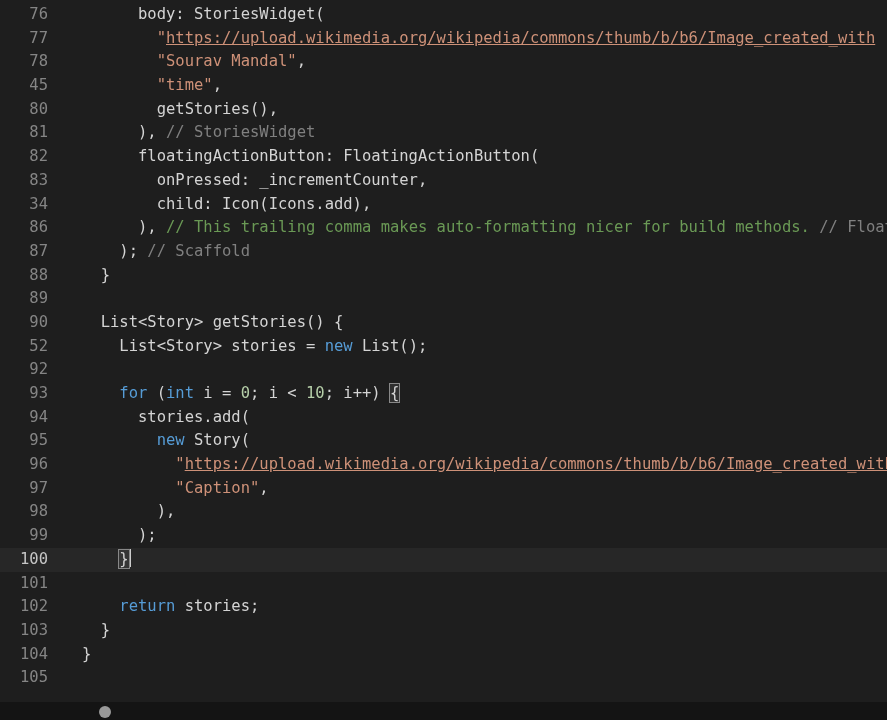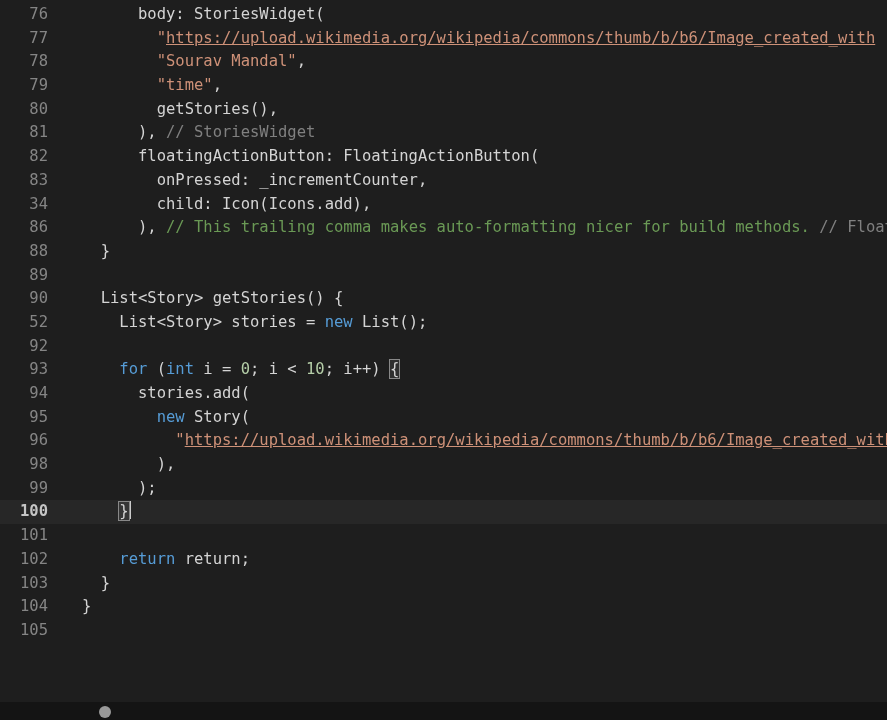--- a/index.html
+++ b/index.html
@@ -52,7 +52,7 @@
       <div class="line"><span class="gutter">76</span><span class="code"><span class="tk-plain">      body: StoriesWidget(</span></span></div>
       <div class="line"><span class="gutter">77</span><span class="code"><span class="tk-plain">        </span><span class="tk-string">"</span><span class="tk-url">https://upload.wikimedia.org/wikipedia/commons/thumb/b/b6/Image_created_with</span></span></div>
       <div class="line"><span class="gutter">78</span><span class="code"><span class="tk-plain">        </span><span class="tk-string">"Sourav Mandal"</span><span class="tk-plain">,</span></span></div>
-      <div class="line"><span class="gutter">79</span><span class="code"><span class="tk-plain">        </span><span class="tk-string">"time"</span><span class="tk-plain">,</span></span></div>
+      <div class="line"><span class="gutter">45</span><span class="code"><span class="tk-plain">        </span><span class="tk-string">"time"</span><span class="tk-plain">,</span></span></div>
       <div class="line"><span class="gutter">80</span><span class="code"><span class="tk-plain">        getStories(),</span></span></div>
       <div class="line"><span class="gutter">81</span><span class="code"><span class="tk-plain">      ), </span><span class="tk-label">// StoriesWidget</span></span></div>
       <div class="line"><span class="gutter">82</span><span class="code"><span class="tk-plain">      floatingActionButton: FloatingActionButton(</span></span></div>

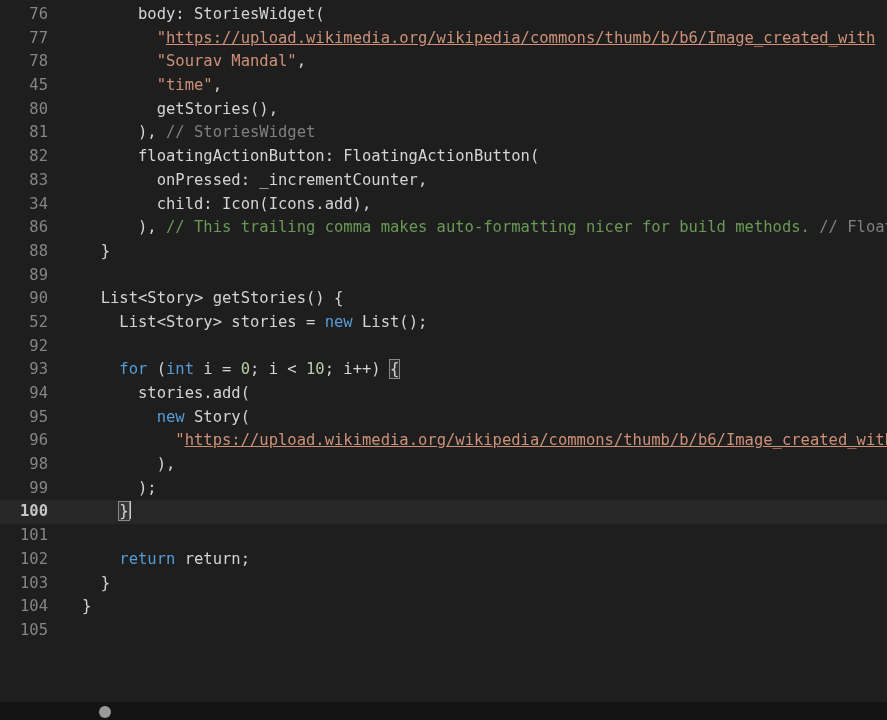--- a/index.html
+++ b/index.html
@@ -59,6 +59,7 @@
       <div class="line"><span class="gutter">83</span><span class="code"><span class="tk-plain">        onPressed: _incrementCounter,</span></span></div>
       <div class="line"><span class="gutter">34</span><span class="code"><span class="tk-plain">        child: Icon(Icons.add),</span></span></div>
       <div class="line"><span class="gutter">86</span><span class="code"><span class="tk-plain">      ), </span><span class="tk-comment">// This trailing comma makes auto-formatting nicer for build methods. </span><span class="tk-label">// FloatingActionButton</span></span></div>
+      <div class="line"><span class="gutter">87</span><span class="code"><span class="tk-plain">    ); </span><span class="tk-label">// Scaffold</span></span></div>
       <div class="line"><span class="gutter">88</span><span class="code"><span class="tk-plain">  }</span></span></div>
       <div class="line"><span class="gutter">89</span><span class="code"></span></div>
       <div class="line"><span class="gutter">90</span><span class="code"><span class="tk-plain">  List&lt;Story&gt; getStories() {</span></span></div>

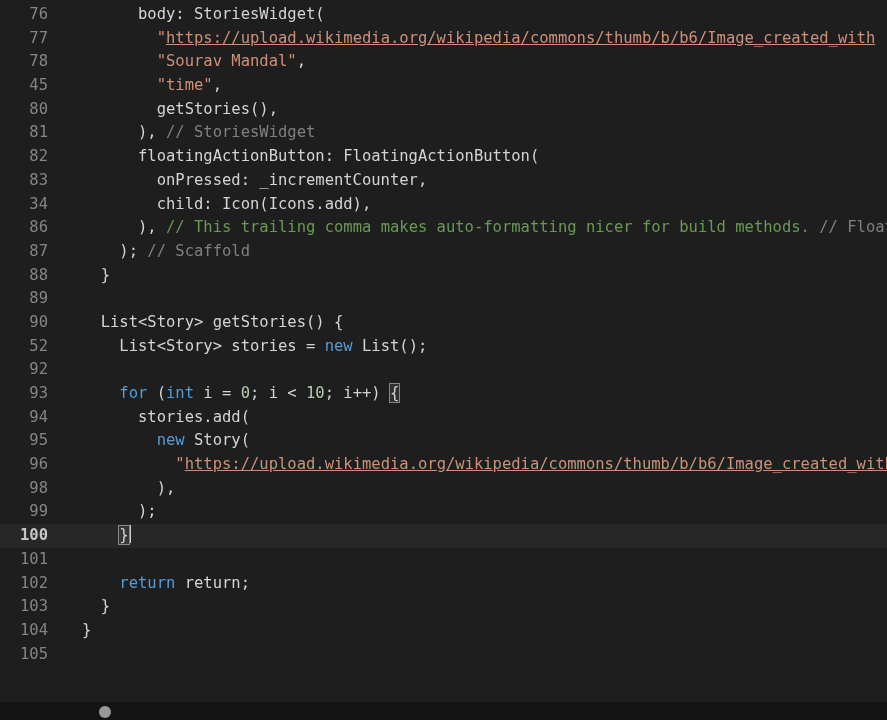--- a/index.html
+++ b/index.html
@@ -69,6 +69,7 @@
       <div class="line"><span class="gutter">94</span><span class="code"><span class="tk-plain">      stories.add(</span></span></div>
       <div class="line"><span class="gutter">95</span><span class="code"><span class="tk-plain">        </span><span class="tk-keyword">new</span><span class="tk-plain"> Story(</span></span></div>
       <div class="line"><span class="gutter">96</span><span class="code"><span class="tk-plain">          </span><span class="tk-string">"</span><span class="tk-url">https://upload.wikimedia.org/wikipedia/commons/thumb/b/b6/Image_created_with</span></span></div>
+      <div class="line"><span class="gutter">97</span><span class="code"><span class="tk-plain">          </span><span class="tk-string">"Caption"</span><span class="tk-plain">,</span></span></div>
       <div class="line"><span class="gutter">98</span><span class="code"><span class="tk-plain">        ),</span></span></div>
       <div class="line"><span class="gutter">99</span><span class="code"><span class="tk-plain">      );</span></span></div>
       <div class="line active"><span class="gutter">100</span><span class="code"><span class="tk-plain">    </span><span class="tk-bracket">}</span><span class="cursor"></span></span></div>

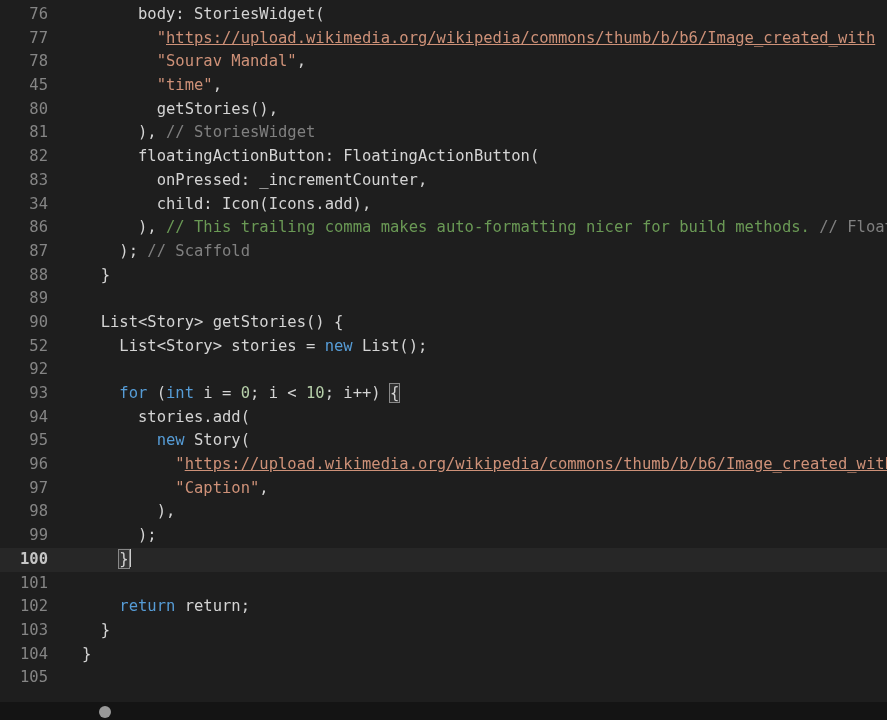--- a/index.html
+++ b/index.html
@@ -17,7 +17,7 @@
     flex: 0 0 48px; width: 48px; text-align: right;
     color: var(--lineno, #858585); user-select: none;
   }
-  .line.active .gutter { color: var(--lineno-active, #c6c6c6); font-weight: bold; }
+  .line.active .gutter { color: var(--lineno-active, #c6c6c6); }
   .code { padding-left: 34px; color: var(--plain, #d4d4d4); text-align: right; }
   .tk-plain   { color: var(--plain, #d4d4d4); }
   .tk-string  { color: var(--string, #ce9178); }

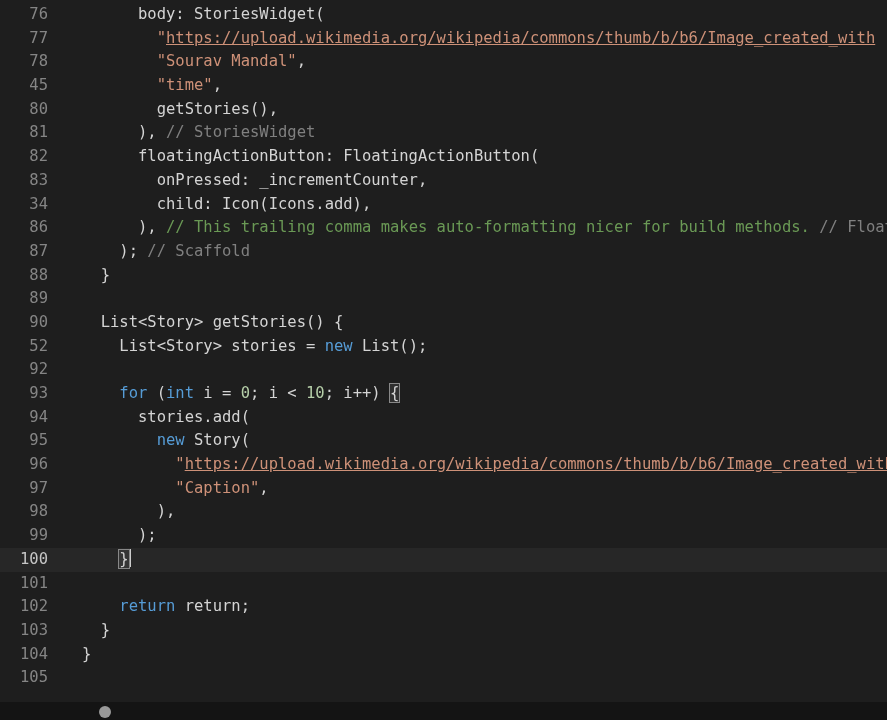--- a/index.html
+++ b/index.html
@@ -74,7 +74,7 @@
       <div class="line"><span class="gutter">99</span><span class="code"><span class="tk-plain">      );</span></span></div>
       <div class="line active"><span class="gutter">100</span><span class="code"><span class="tk-plain">    </span><span class="tk-bracket">}</span><span class="cursor"></span></span></div>
       <div class="line"><span class="gutter">101</span><span class="code"></span></div>
-      <div class="line"><span class="gutter">102</span><span class="code"><span class="tk-plain">    </span><span class="tk-keyword">return</span><span class="tk-plain"> return;</span></span></div>
+      <div class="line"><span class="gutter">102</span><span class="code"><span class="tk-plain">    </span><span class="tk-keyword">return</span><span class="tk-plain"> stories;</span></span></div>
       <div class="line"><span class="gutter">103</span><span class="code"><span class="tk-plain">  }</span></span></div>
       <div class="line"><span class="gutter">104</span><span class="code"><span class="tk-plain">}</span></span></div>
       <div class="line"><span class="gutter">105</span><span class="code"></span></div>

